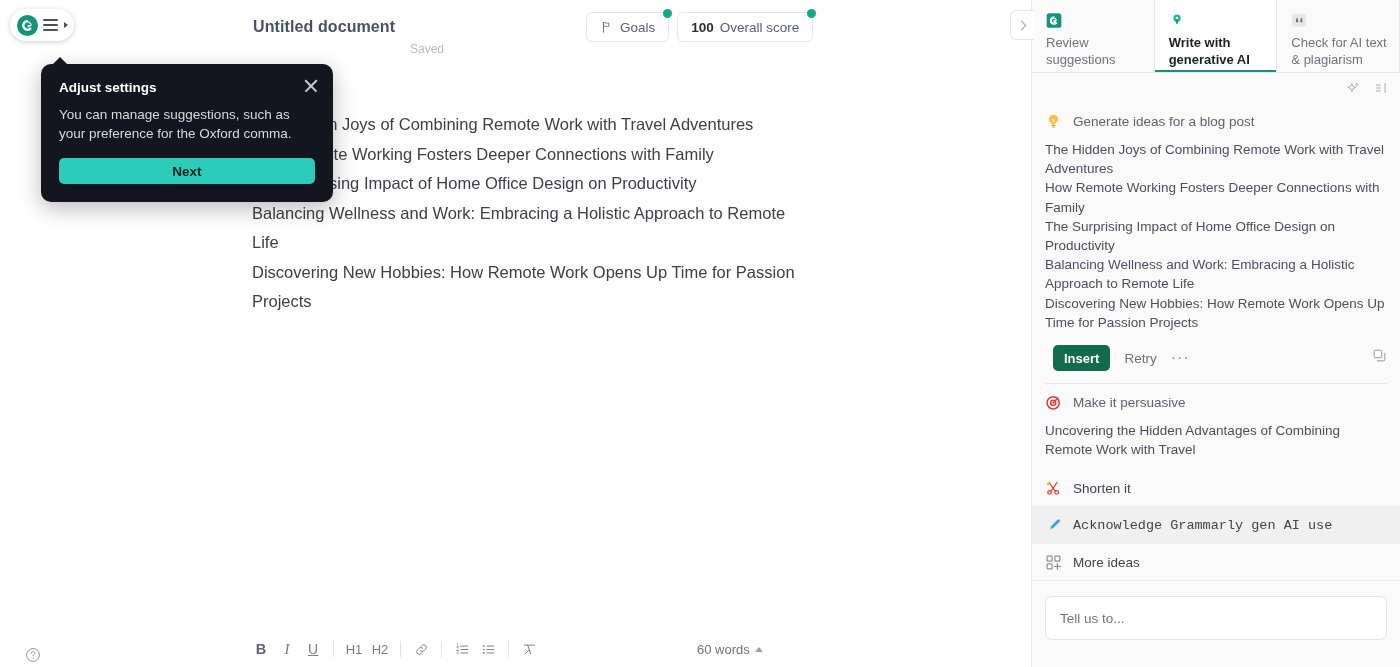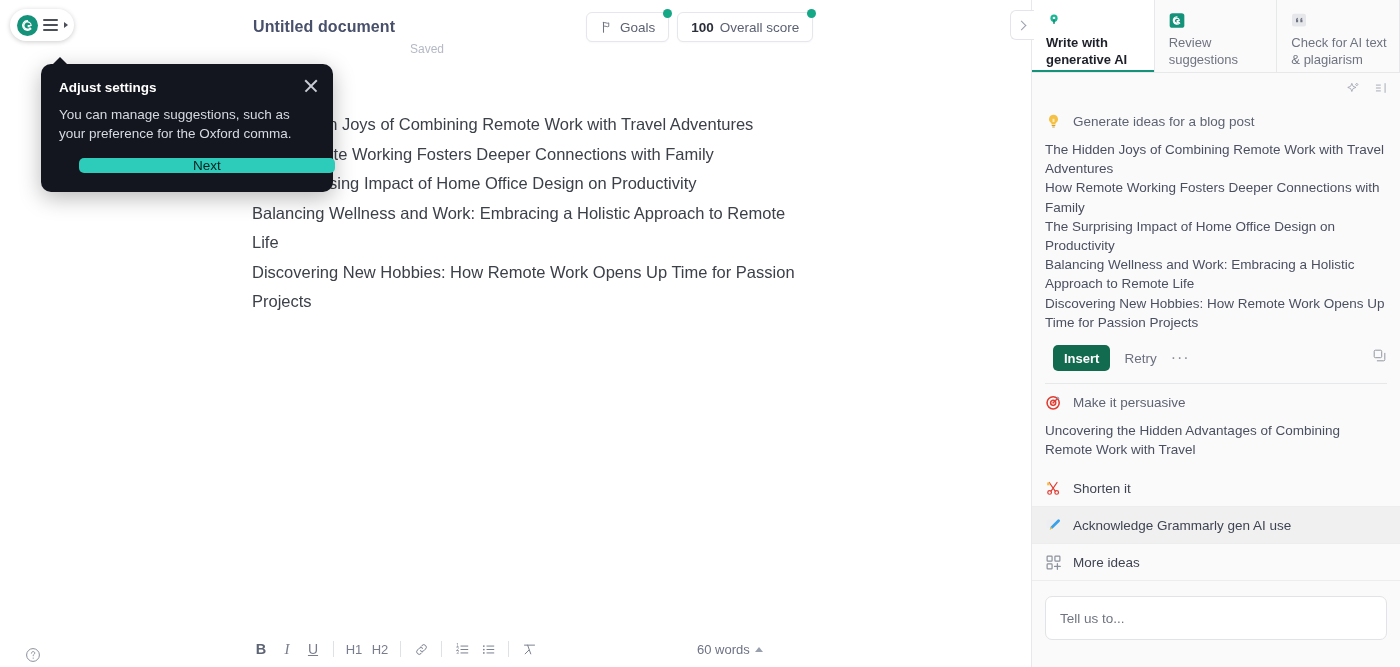--- a/index.html
+++ b/index.html
@@ -331,6 +331,14 @@
     </div>
 
     <div class="tabs">
+      <div class="tab">
+        <svg class="tab-ico" width="16" height="16" viewBox="0 0 24 24">
+          <rect x="1" y="1" width="22" height="22" rx="4" fill="#15937a"></rect>
+          <path d="M12 6.4a5.6 5.6 0 1 0 4 9.6l-1.4-1.4A3.7 3.7 0 1 1 15.4 12h-3.1v1.9h1.7" fill="none" stroke="#ffffff" stroke-width="1.8" stroke-linecap="round"></path>
+        </svg>
+        <div class="tab-label">Review suggestions</div>
+      </div>
+
       <div class="tab active">
         <svg class="tab-ico" width="16" height="16" viewBox="0 0 24 24">
           <circle cx="12" cy="8.5" r="5.4" fill="#17b794"></circle>
@@ -338,14 +346,6 @@
           <circle cx="12" cy="8.2" r="2" fill="#ffffff"></circle>
         </svg>
         <div class="tab-label">Write with generative AI</div>
-      </div>
-
-      <div class="tab">
-        <svg class="tab-ico" width="16" height="16" viewBox="0 0 24 24">
-          <rect x="1" y="1" width="22" height="22" rx="4" fill="#15937a"></rect>
-          <path d="M12 6.4a5.6 5.6 0 1 0 4 9.6l-1.4-1.4A3.7 3.7 0 1 1 15.4 12h-3.1v1.9h1.7" fill="none" stroke="#ffffff" stroke-width="1.8" stroke-linecap="round"></path>
-        </svg>
-        <div class="tab-label">Review suggestions</div>
       </div>
 
       <div class="tab">

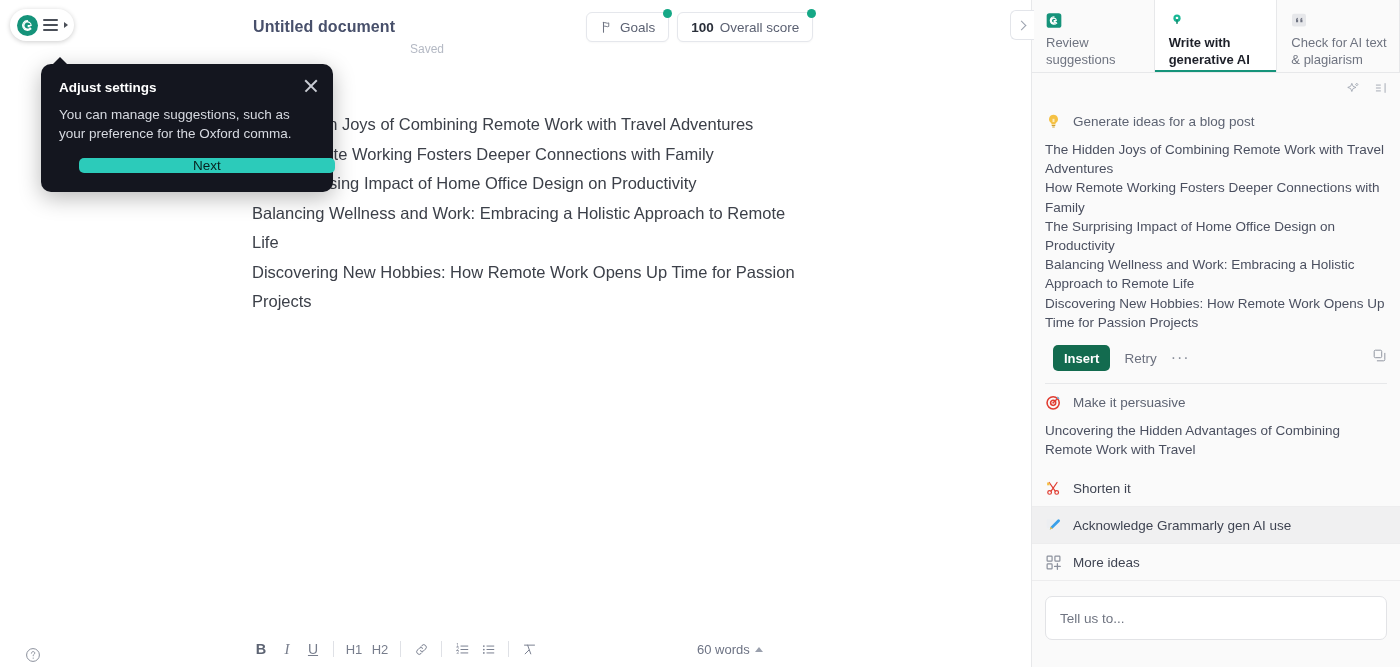--- a/index.html
+++ b/index.html
@@ -101,9 +101,9 @@
   .coach-close:before { transform: rotate(45deg); }
   .coach-close:after  { transform: rotate(-45deg); }
   .coach-btn {
-    margin-top: 15px; width: 100%; height: 15px; border: 0; border-radius: 5px;
-    background: #2ccbba; color: #08221f; font-size: 13.5px; font-weight: normal;
-    cursor: pointer; font-family: "Liberation Sans", sans-serif; margin-left: 20px;
+    margin-top: 15px; width: 100%; height: 26px; border: 0; border-radius: 5px;
+    background: #2ccbba; color: #08221f; font-size: 13.5px; font-weight: bold;
+    cursor: pointer; font-family: "Liberation Sans", sans-serif;
   }
 
   

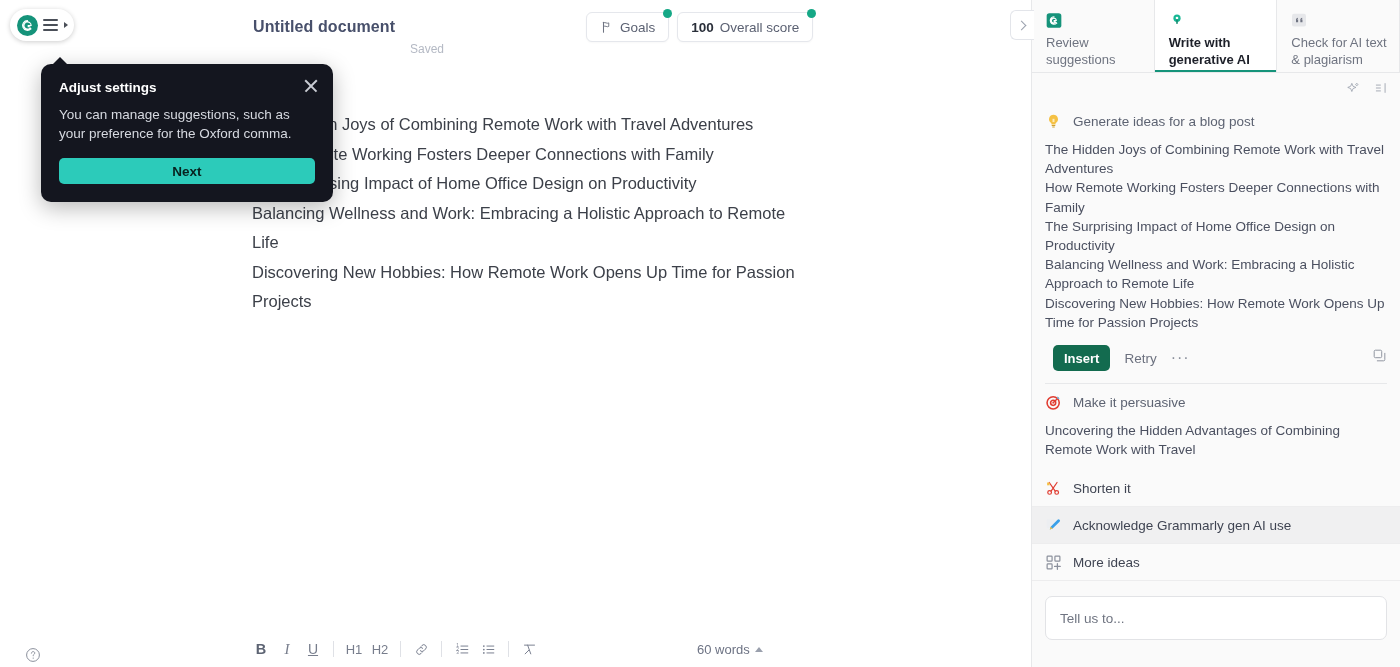--- a/index.html
+++ b/index.html
@@ -207,7 +207,7 @@
     height: 37px; display: flex; align-items: center; gap: 11px; padding: 0 13px;
     font-size: 13.5px; color: #3f4452; cursor: pointer; border-bottom: 1px solid #ededee;
   }
-  .row-item.hl { background: #f0f0f1; }
+  .row-item.hl { background: #f0f0f1; font-family: Liberation Mono, monospace; }
 
   .composer { padding: 15px 13px 0 13px; }
   .composer-box {

